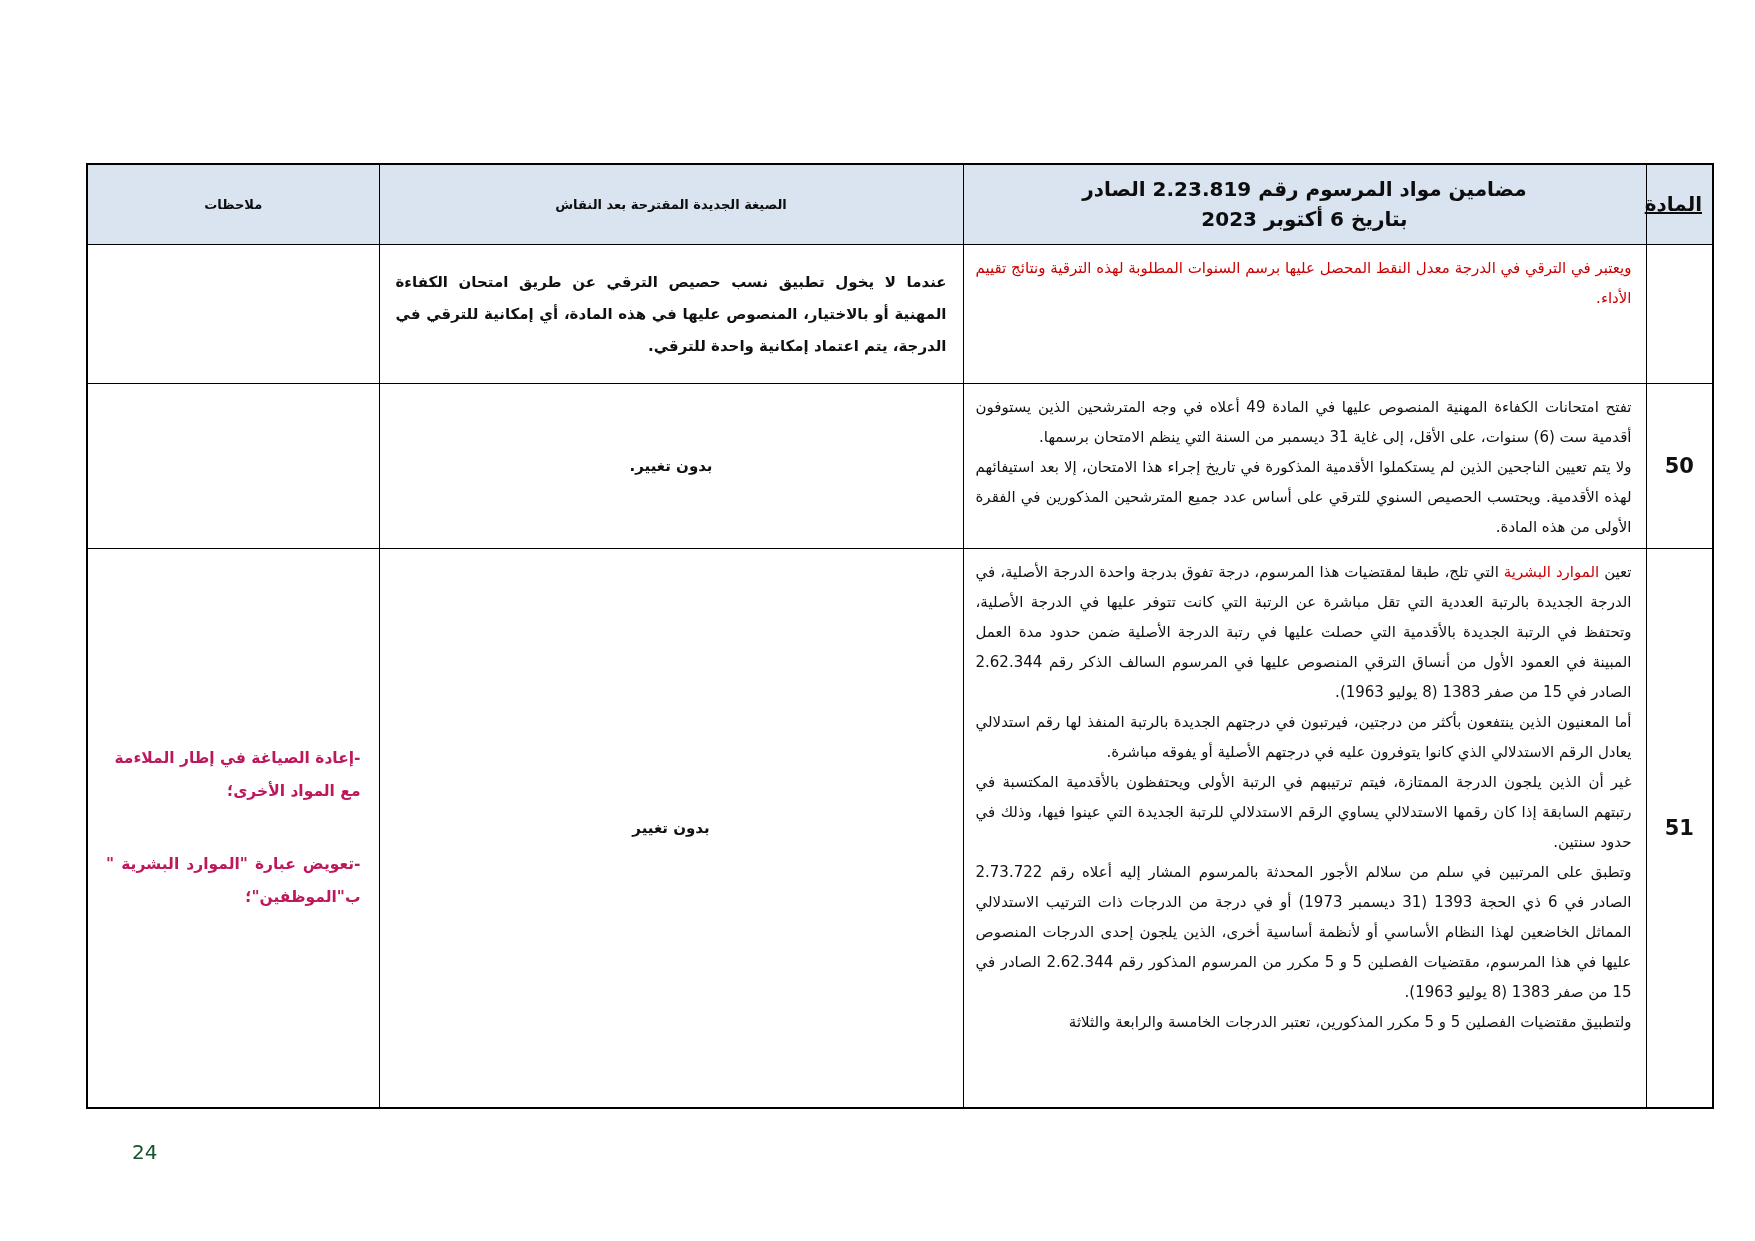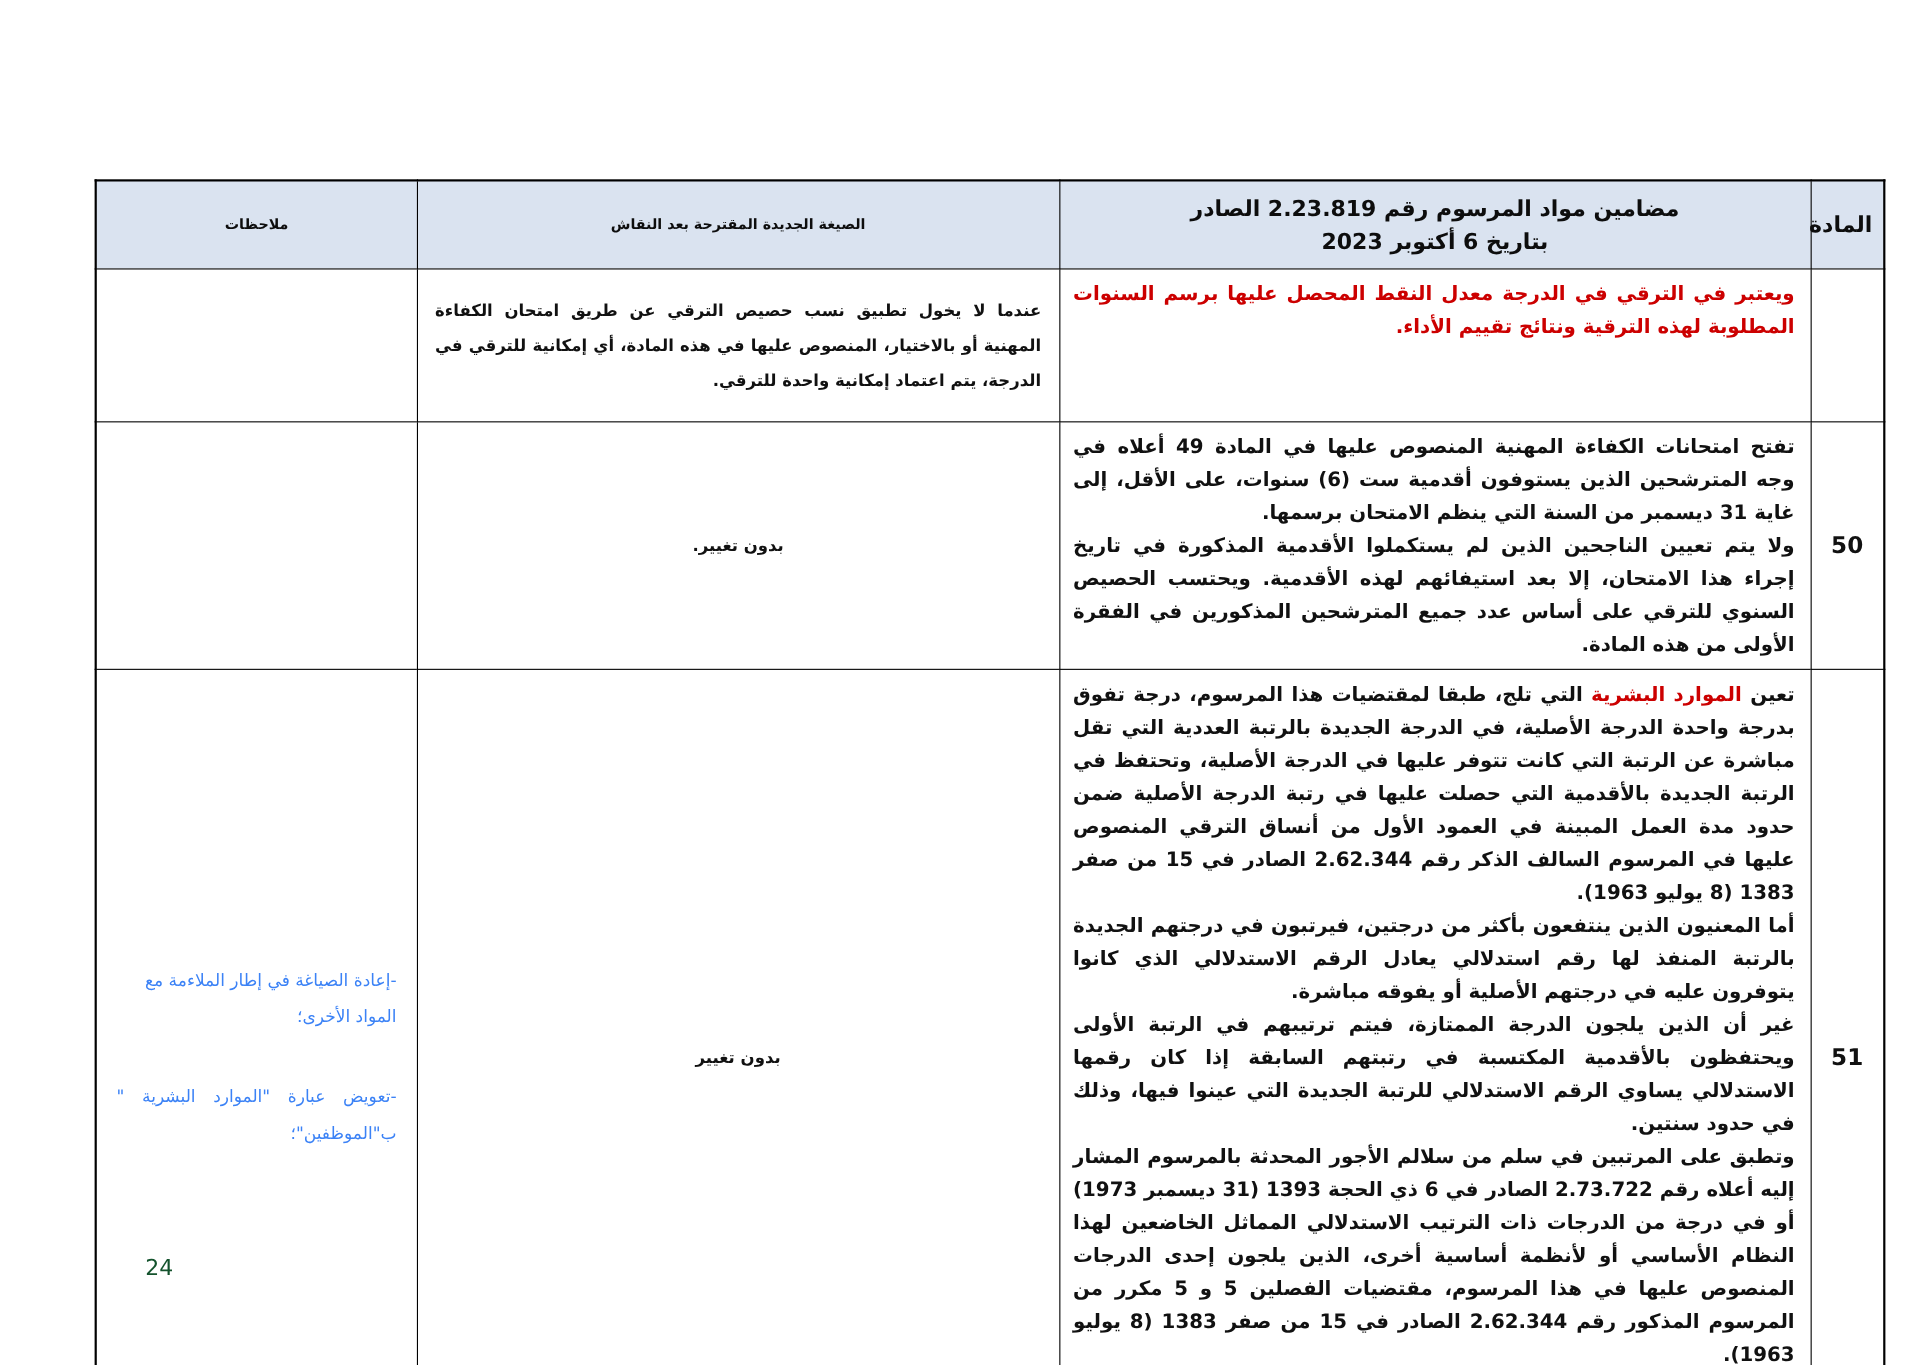--- a/index.html
+++ b/index.html
@@ -21,7 +21,7 @@
     padding:4px 10px;
   }
   th.h-content{padding:4px 92px;font-size:20px;line-height:30px;}
-  th.h-article{font-size:20px;}
+  th.h-article{font-size:20px;text-decoration:underline;}
   tr.row-1{height:139px;}
   tr.row-2{height:155px;}
   tr.row-3{height:560px;}

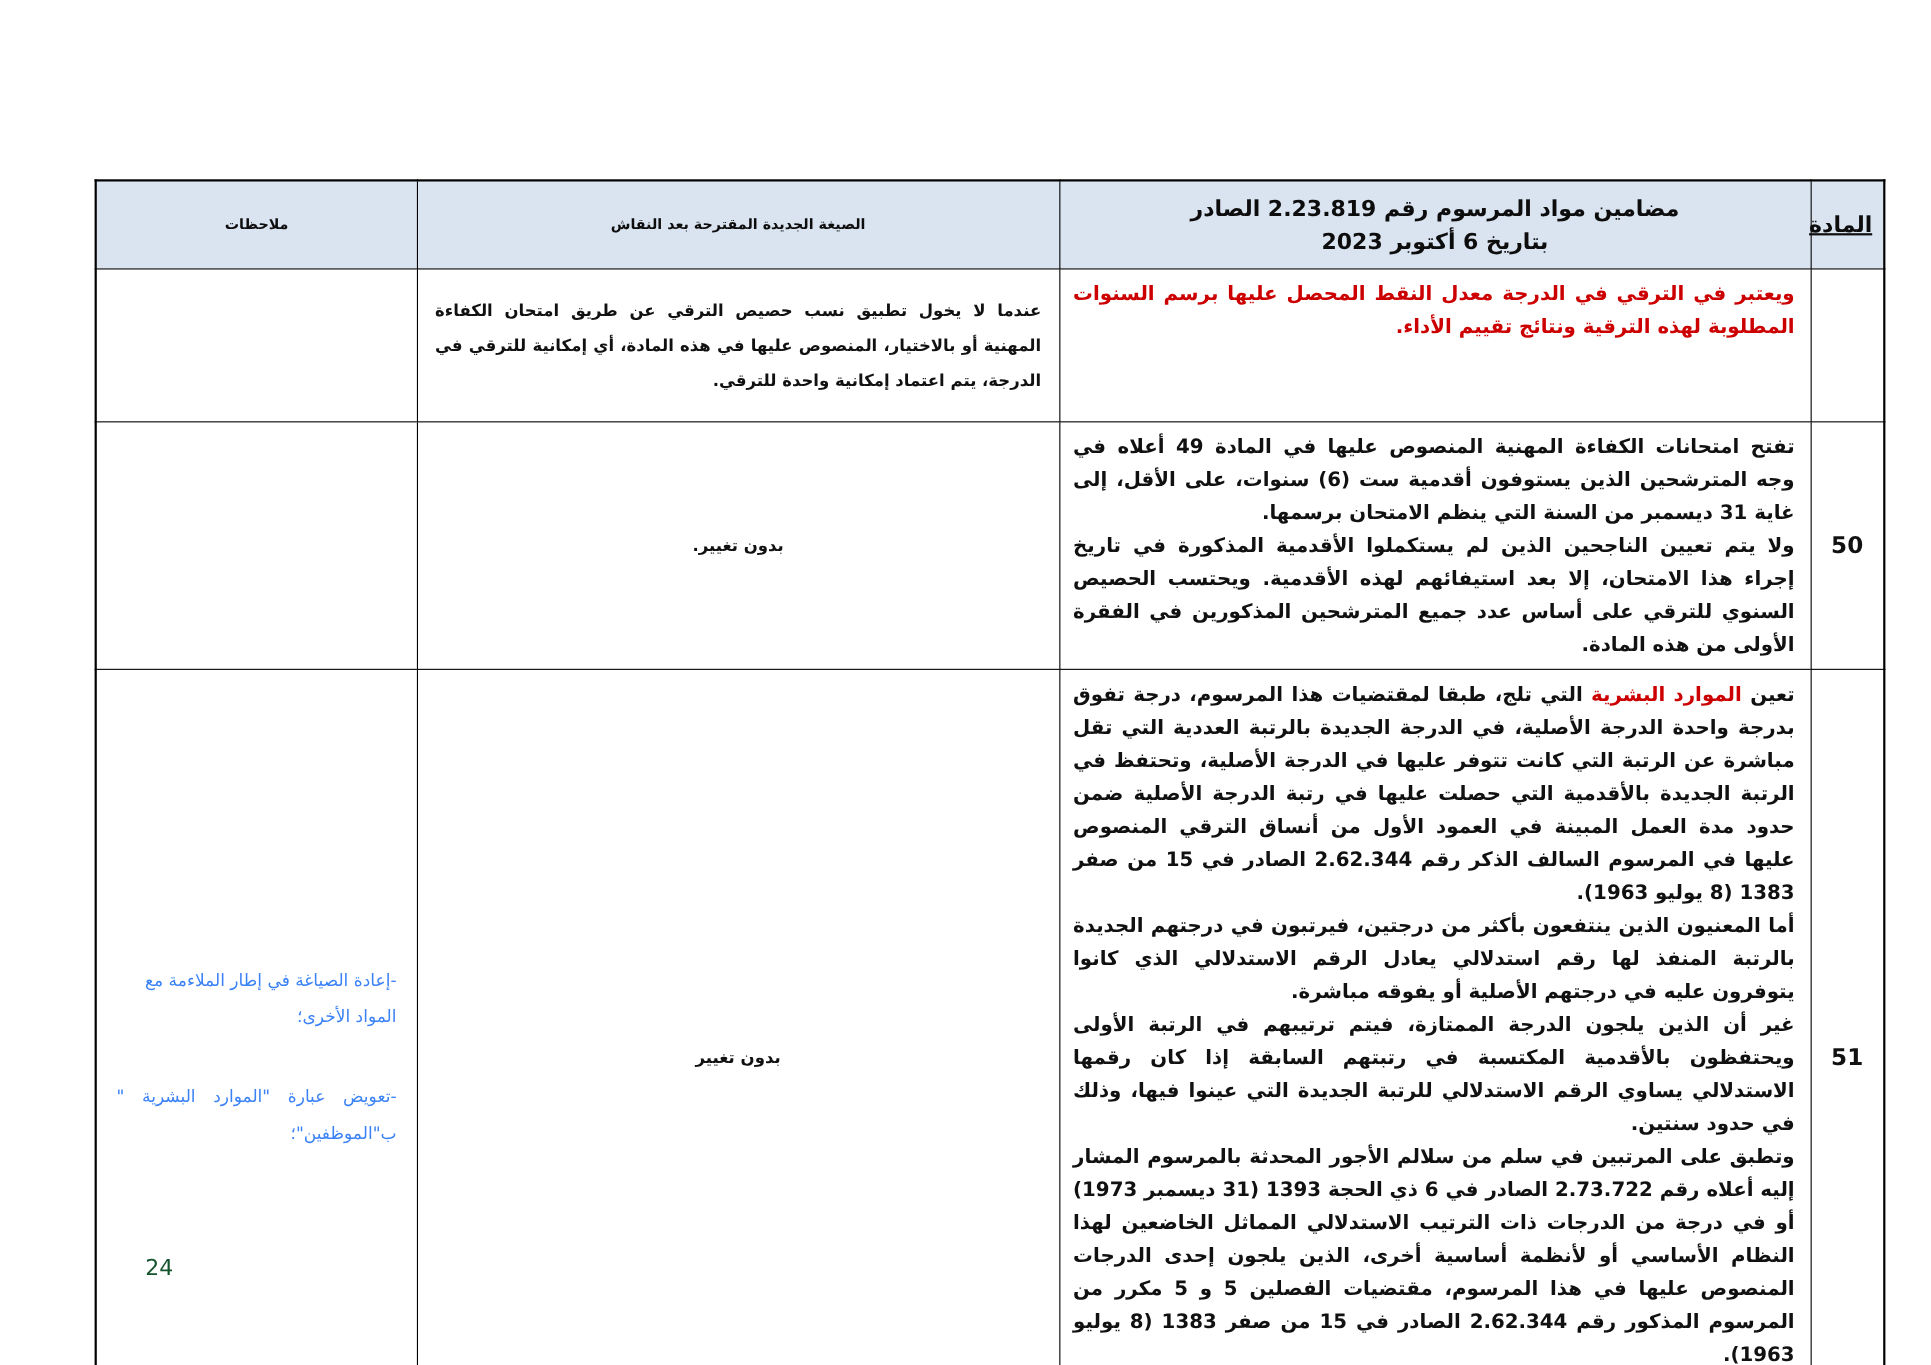--- a/index.html
+++ b/index.html
@@ -31,7 +31,7 @@
   }
   td.cell-content{
     padding:8px 14px 6px 12px;
-    font-size:18px;font-weight:bold;line-height:30px;
+    font-size:15px;font-weight:normal;line-height:30px;
     text-align:justify;
   }
   td.cell-content p,

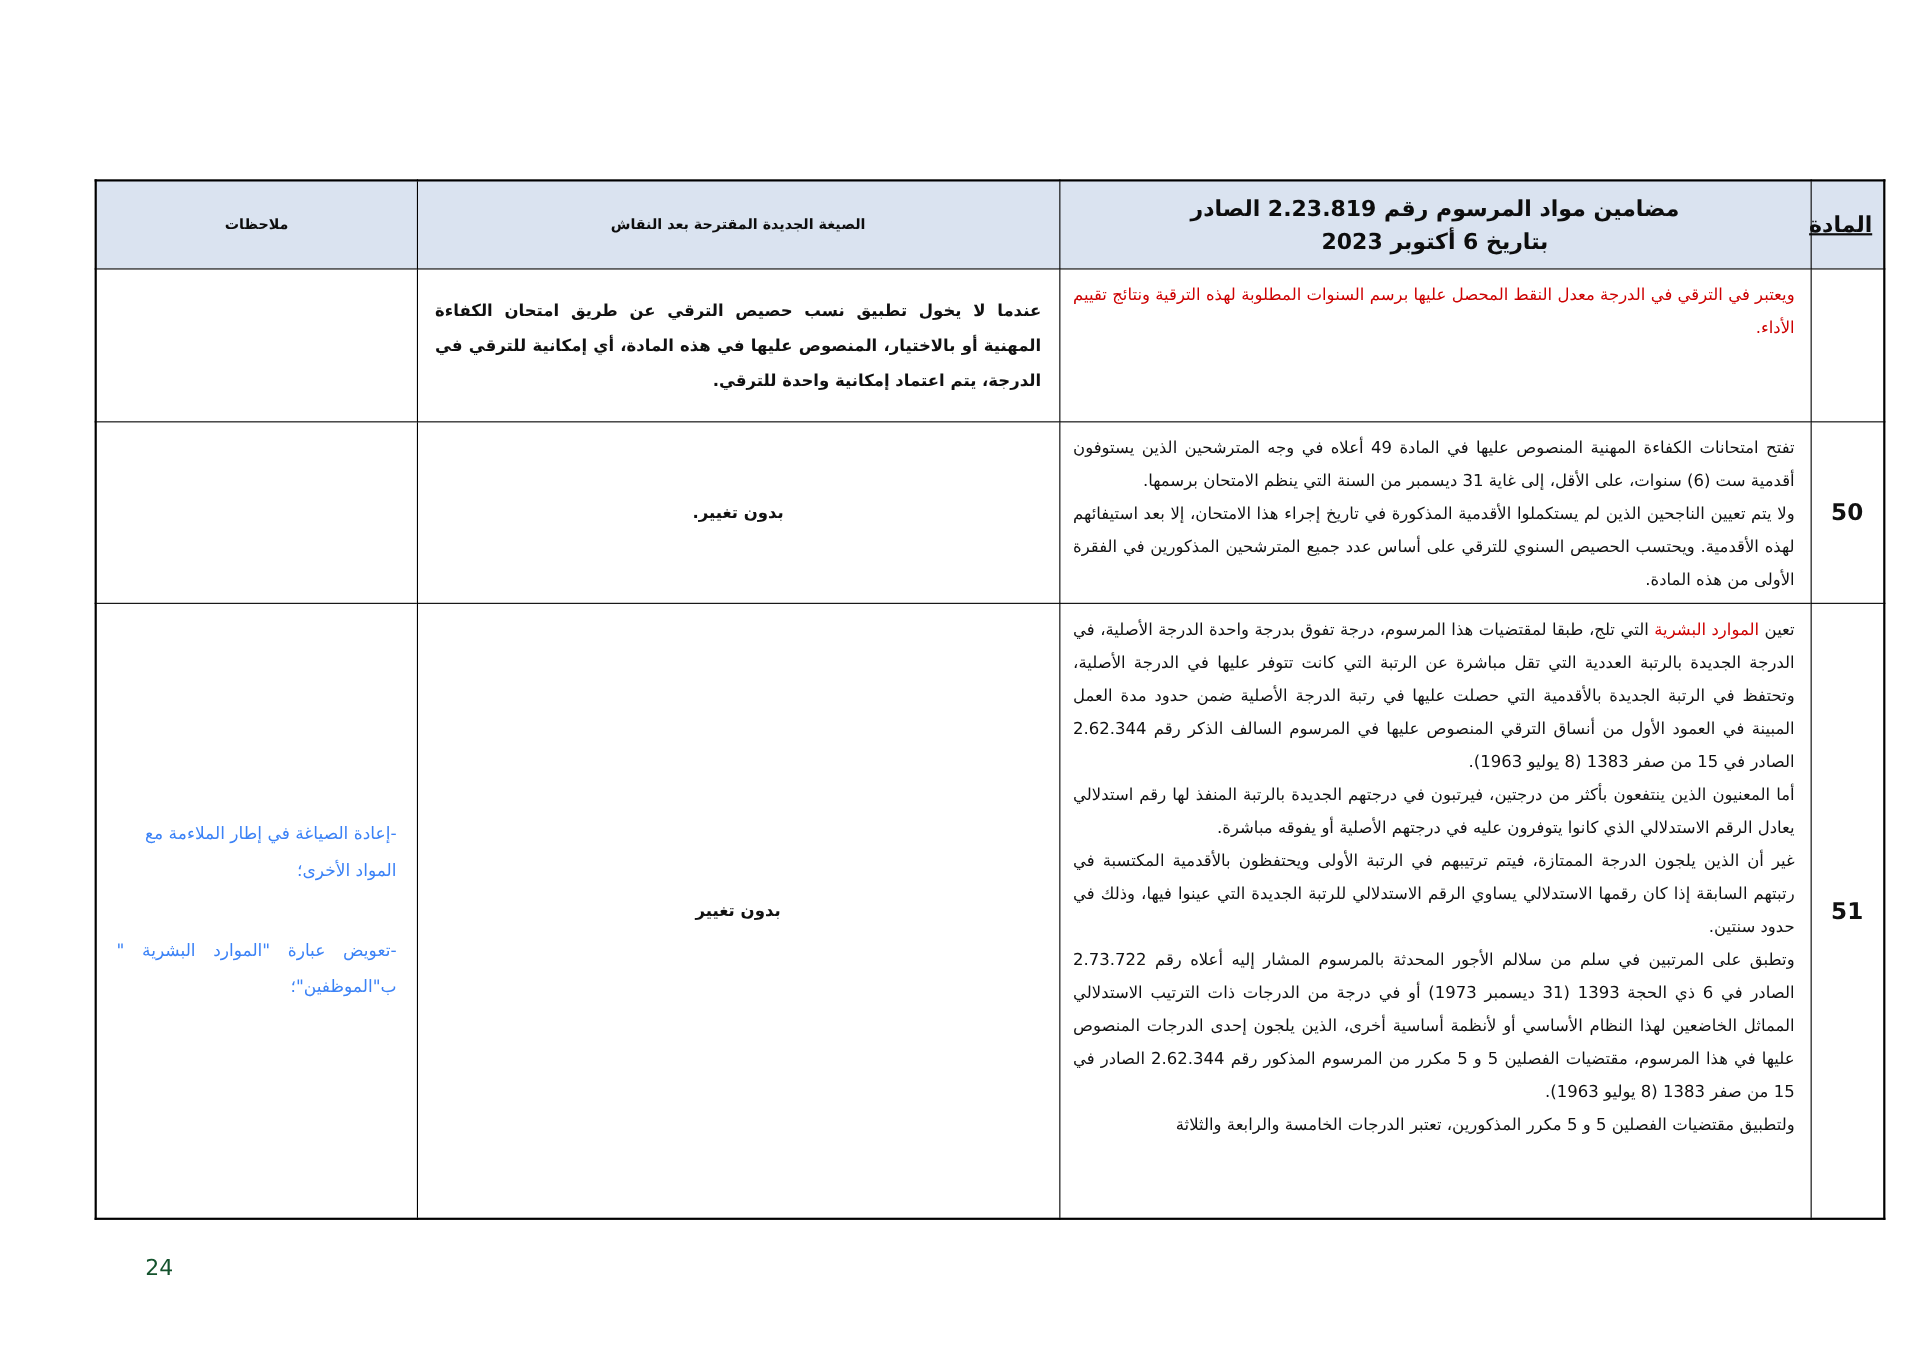--- a/index.html
+++ b/index.html
@@ -45,7 +45,7 @@
   td.cell-proposal.centered{text-align:center;}
   td.cell-notes{
     padding:24px 18px;
-    color:#3b82f6;font-weight:normal;font-size:15.5px;line-height:33px;
+    color:#be185d;font-weight:bold;font-size:15.5px;line-height:33px;
     vertical-align:middle;text-align:right;
   }
   td.cell-notes p:nth-child(2){margin-top:40px;text-align:justify;}

